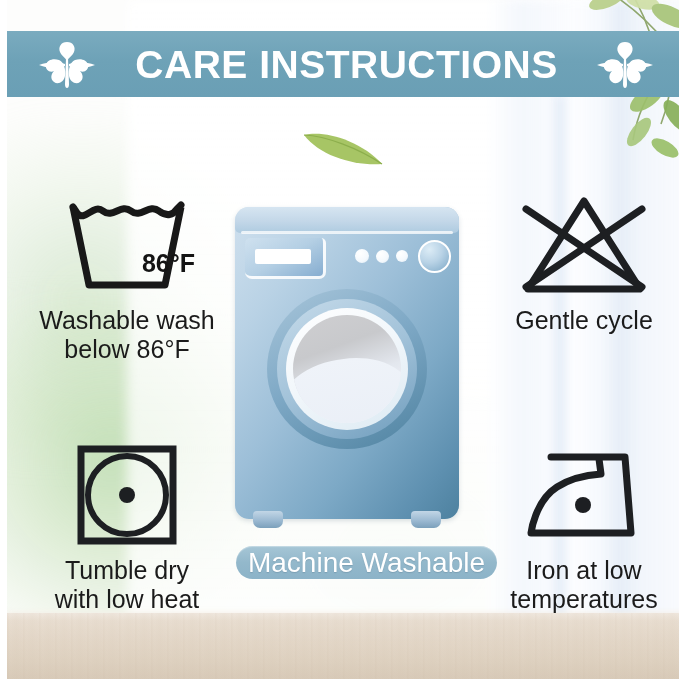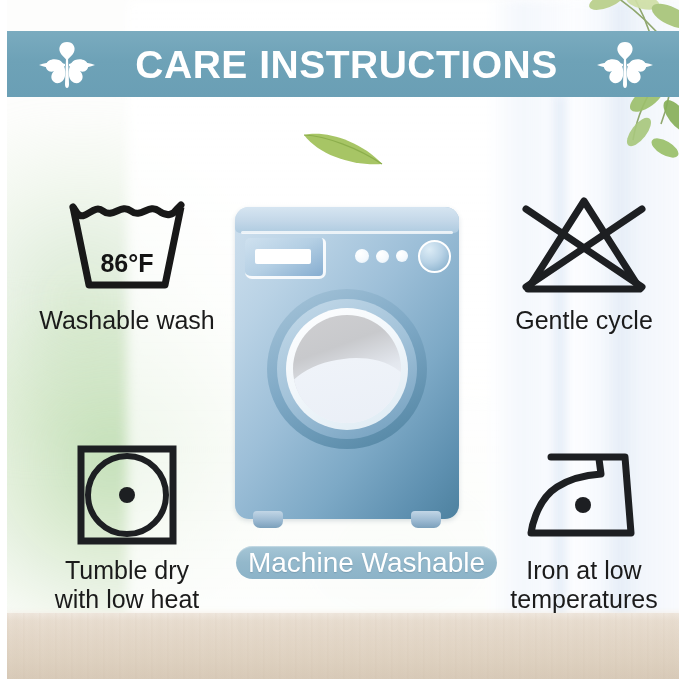--- a/index.html
+++ b/index.html
@@ -94,7 +94,7 @@
 
   .wash-temp{
     position:absolute;left:0;right:0;top:56px;
-    font-size:25px;font-weight:bold;color:#141414;text-align:center;
+    font-size:25px;font-weight:bold;color:#141414;text-align:right;
     font-family:"Liberation Sans", sans-serif;
   }
 

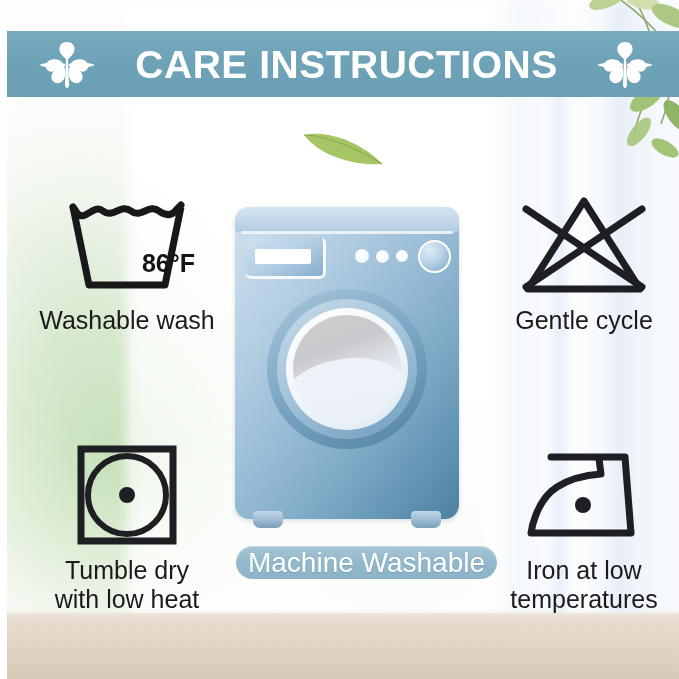--- a/index.html
+++ b/index.html
@@ -260,6 +260,7 @@
     </div>
     <div class="caption">
       <div>Washable wash</div>
+      <div>below 86°F</div>
     </div>
   </div>
 

